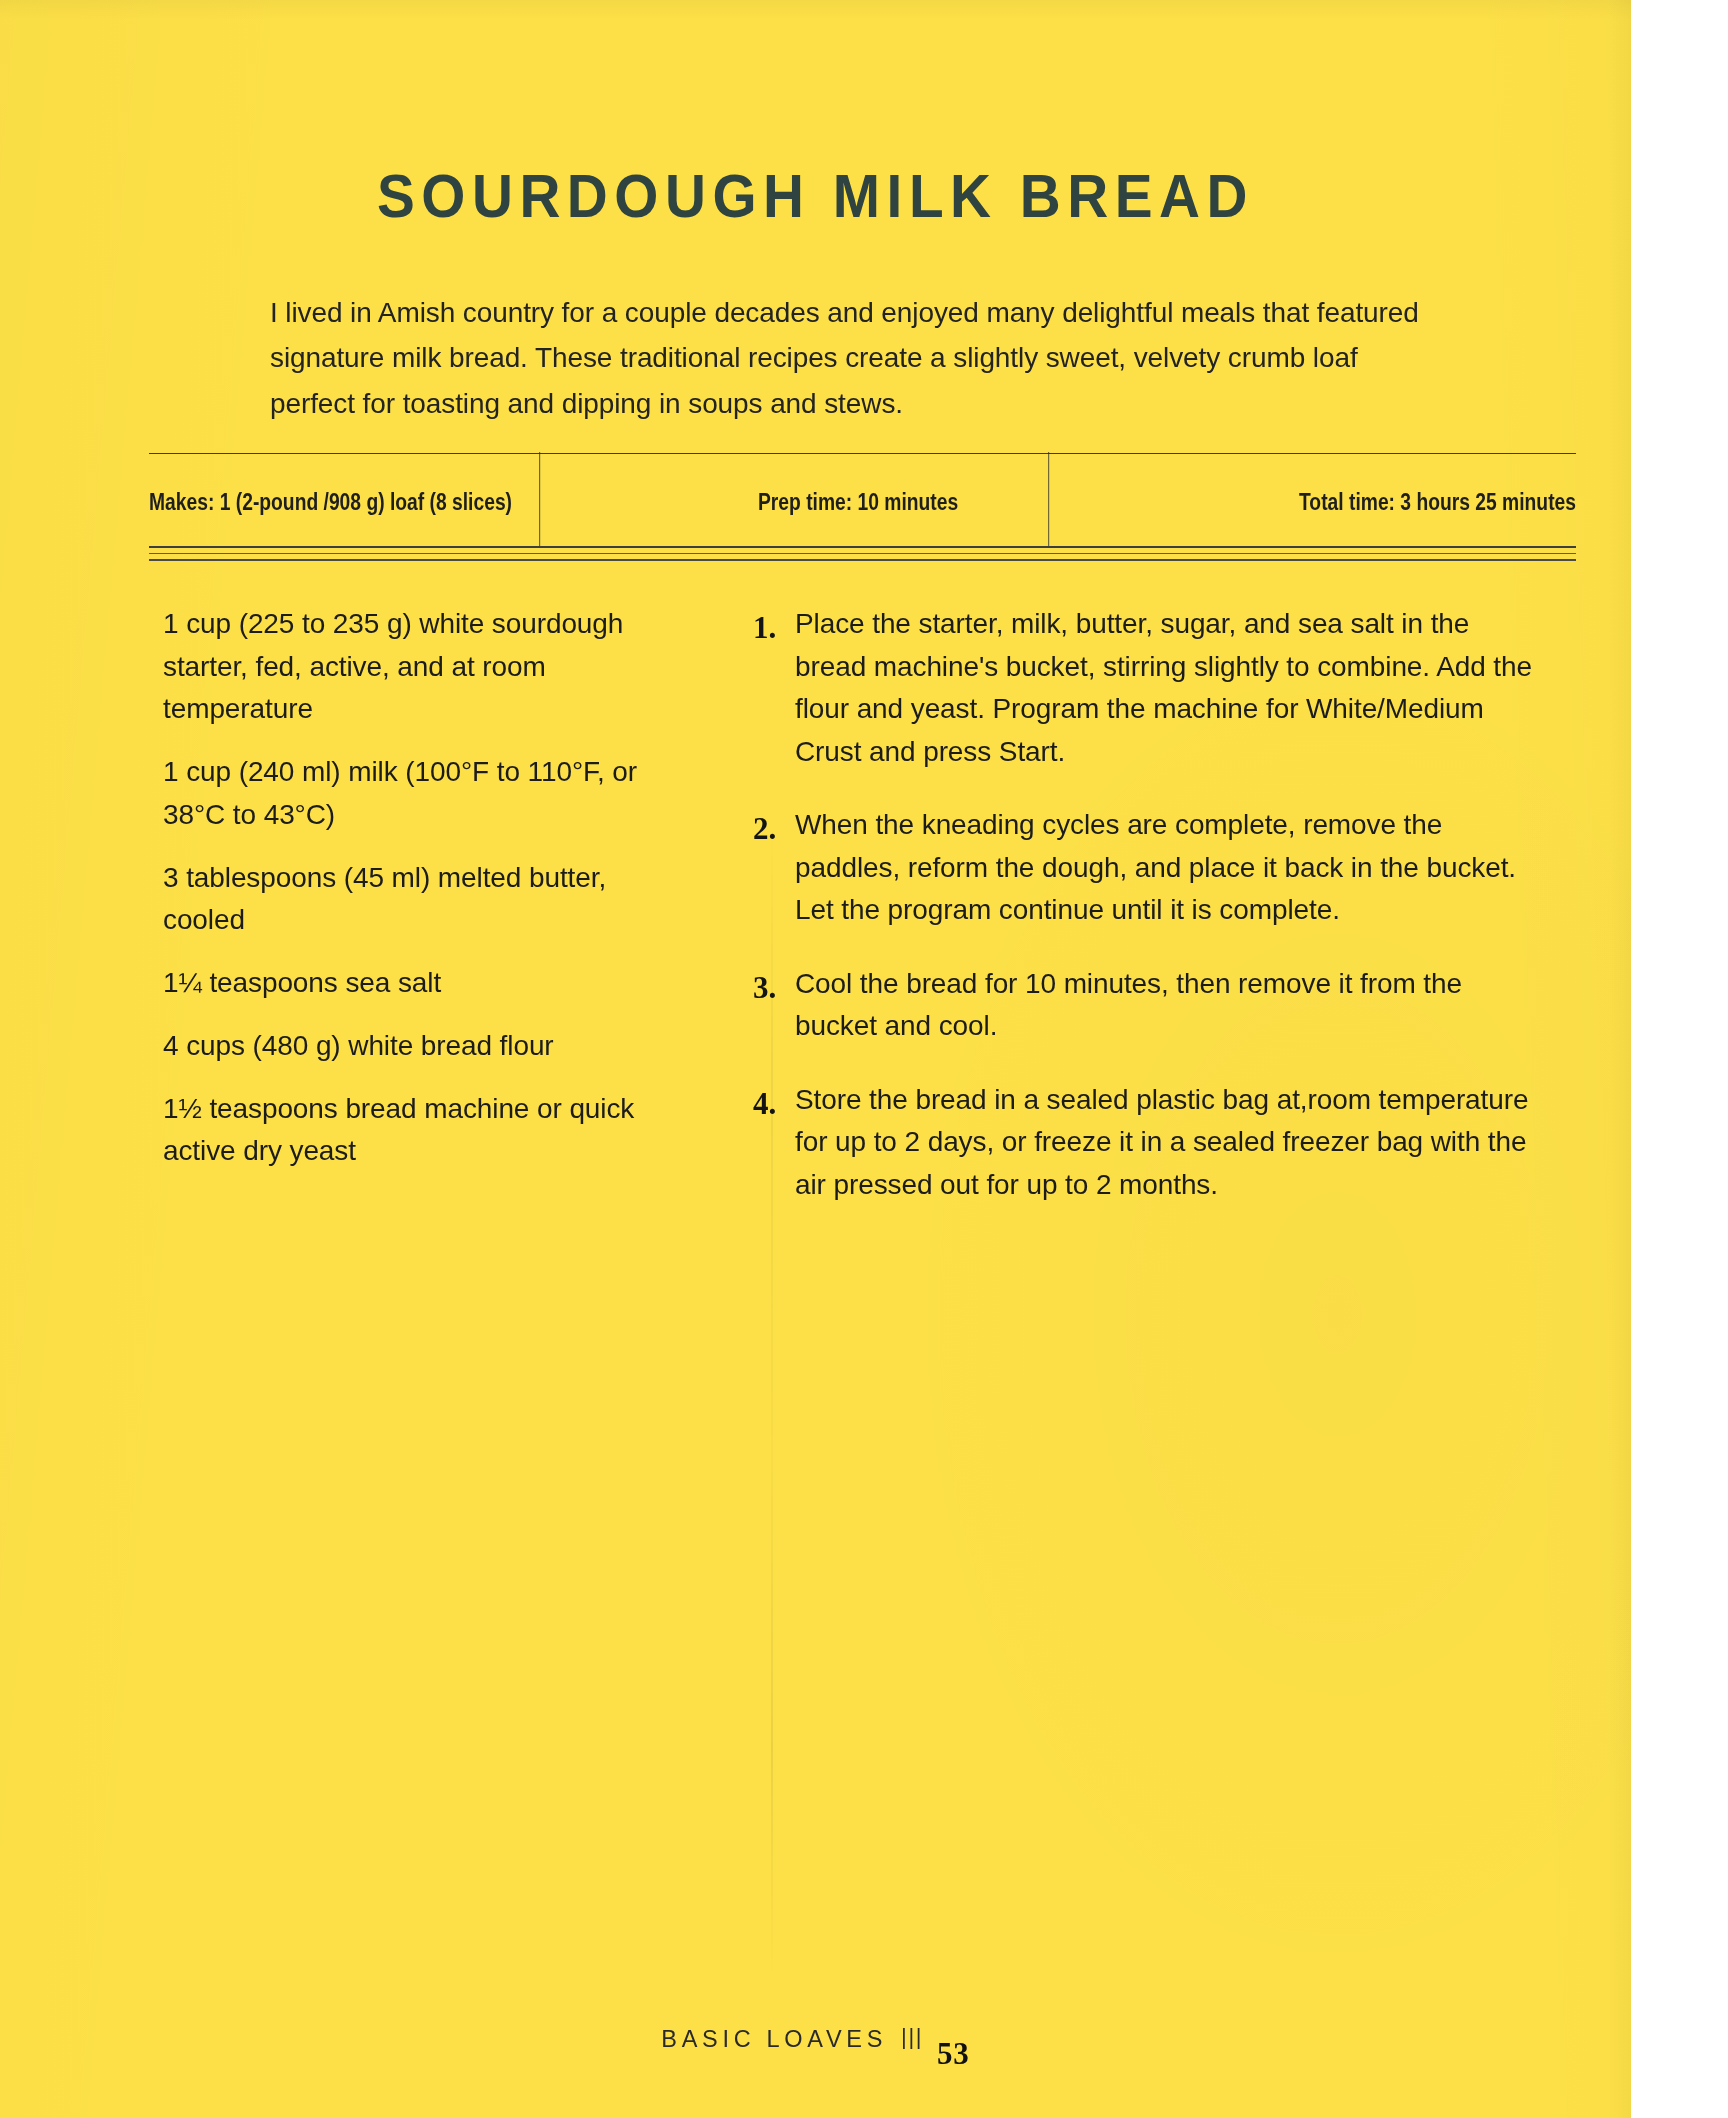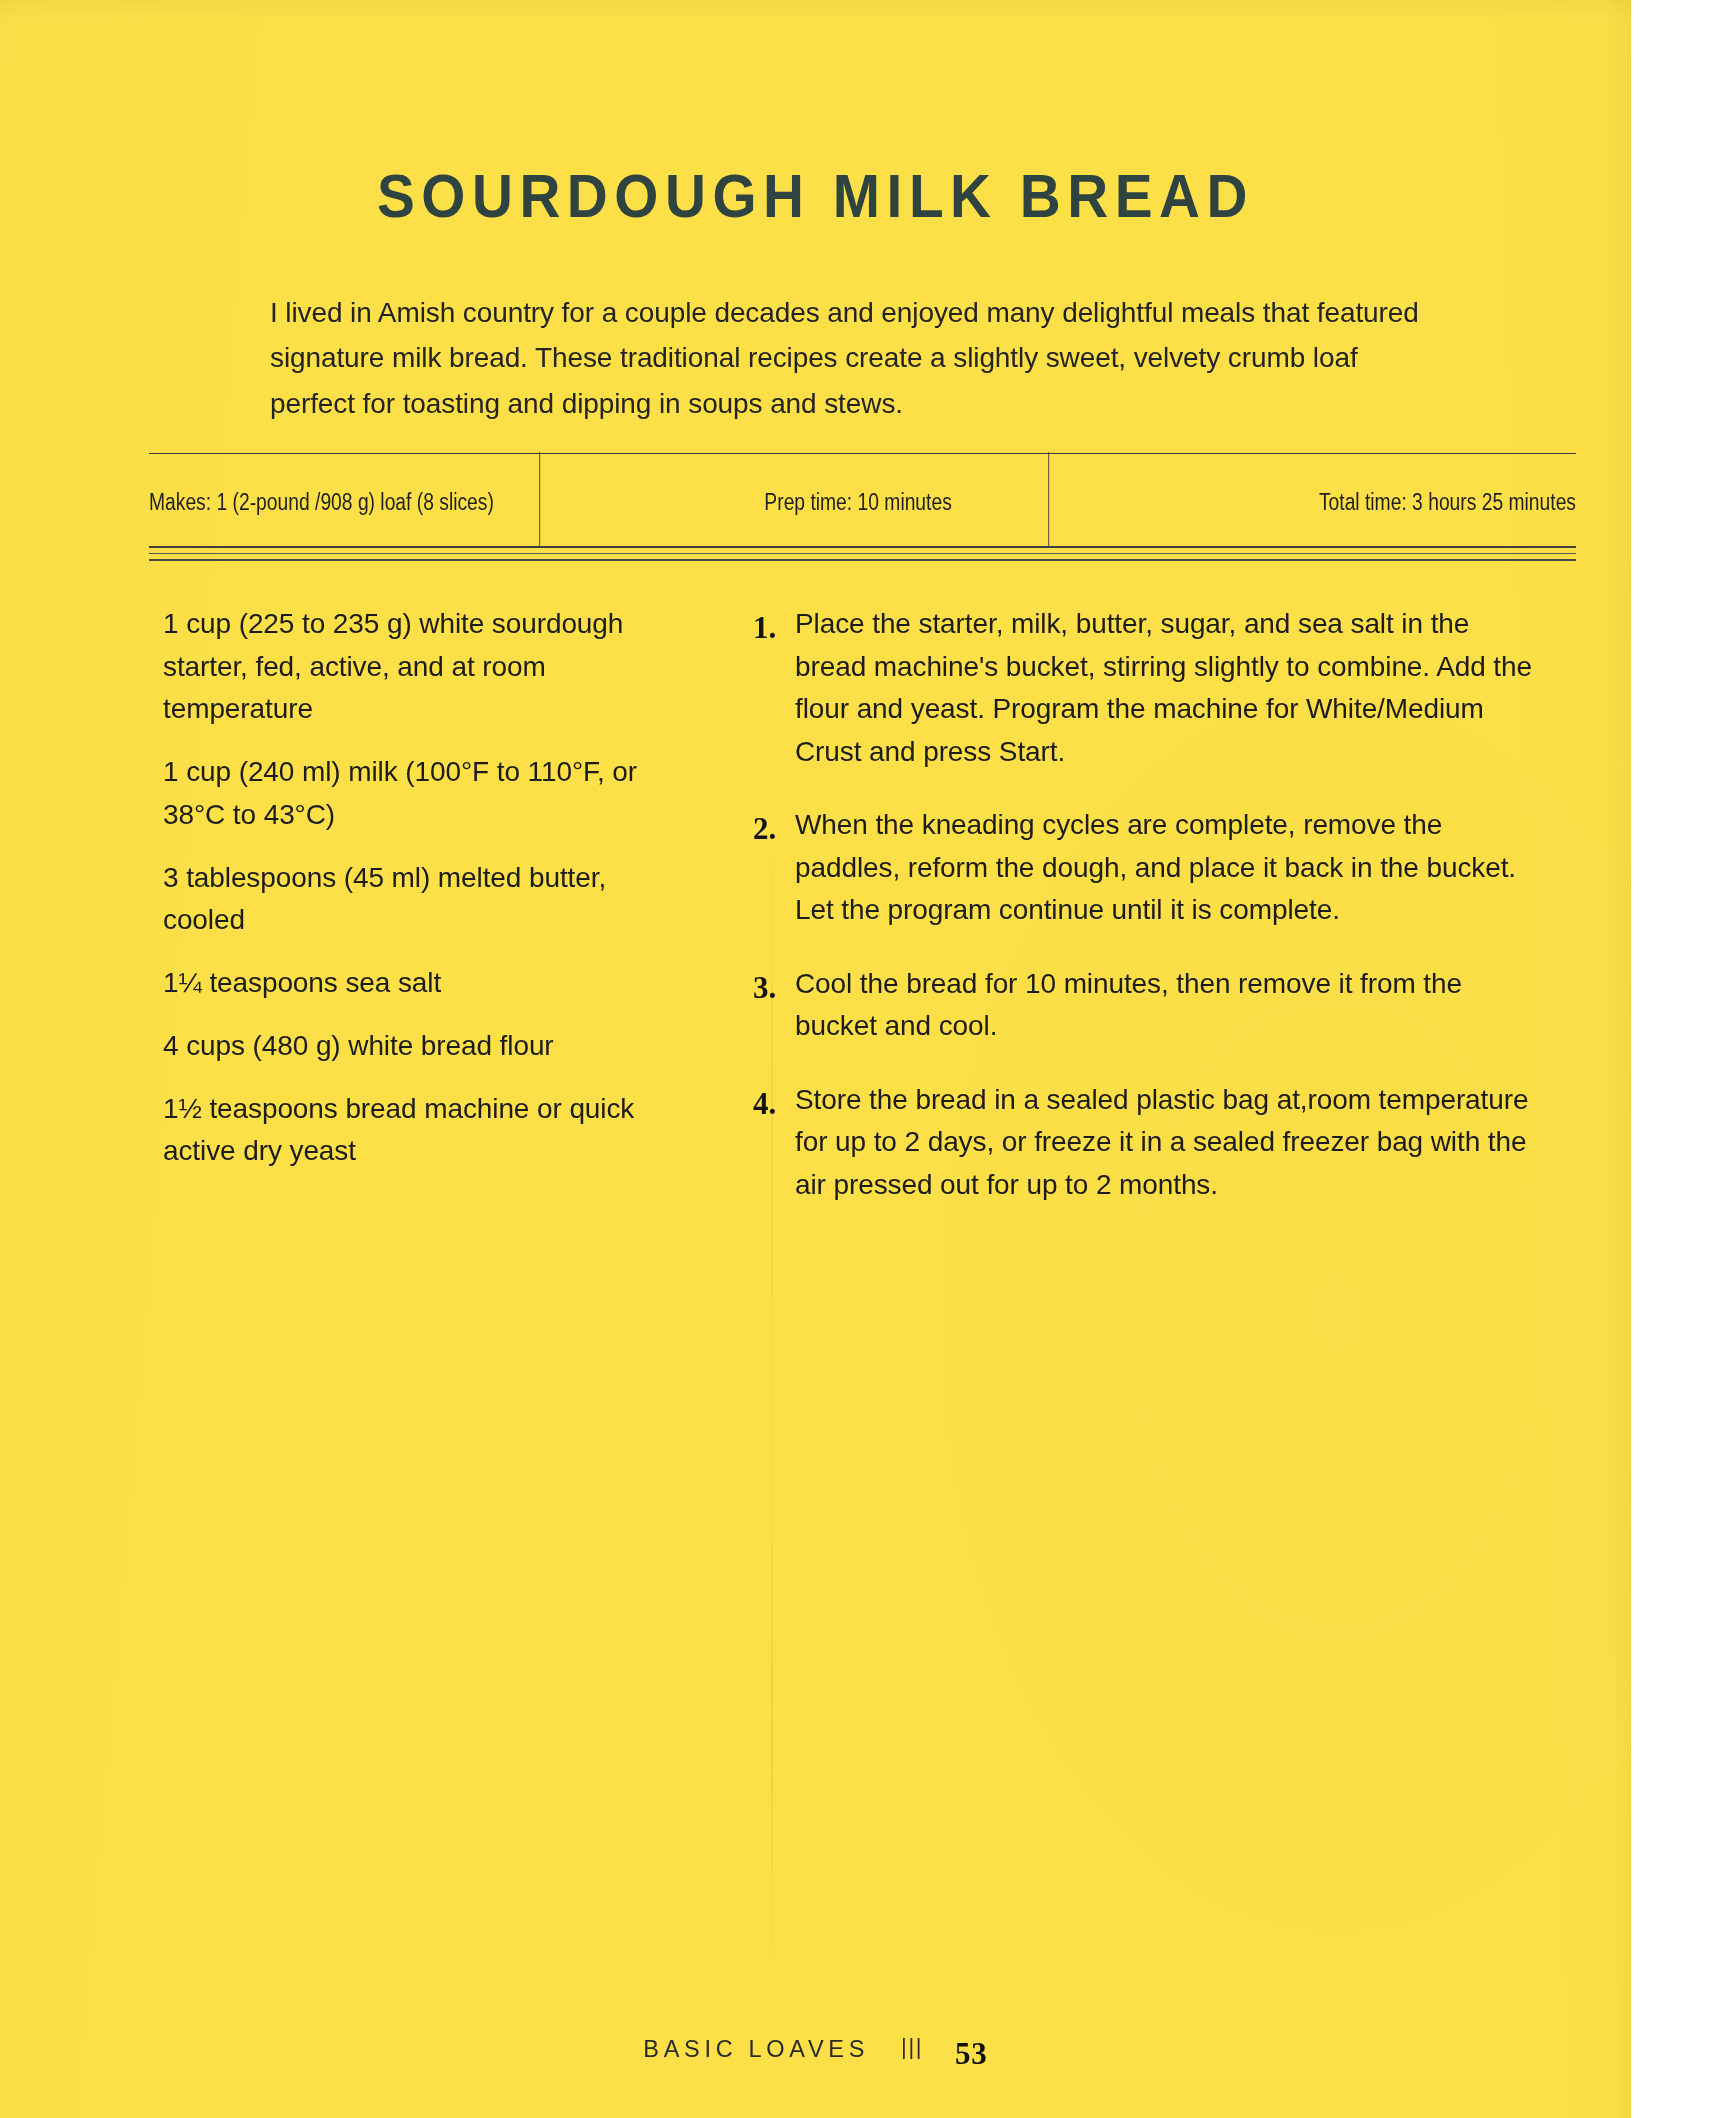--- a/index.html
+++ b/index.html
@@ -100,6 +100,7 @@
     display: flex;
     height: 92px;
     align-items: center;
+    font-weight: bold;
   }
   .info-cell {
     display: flex;

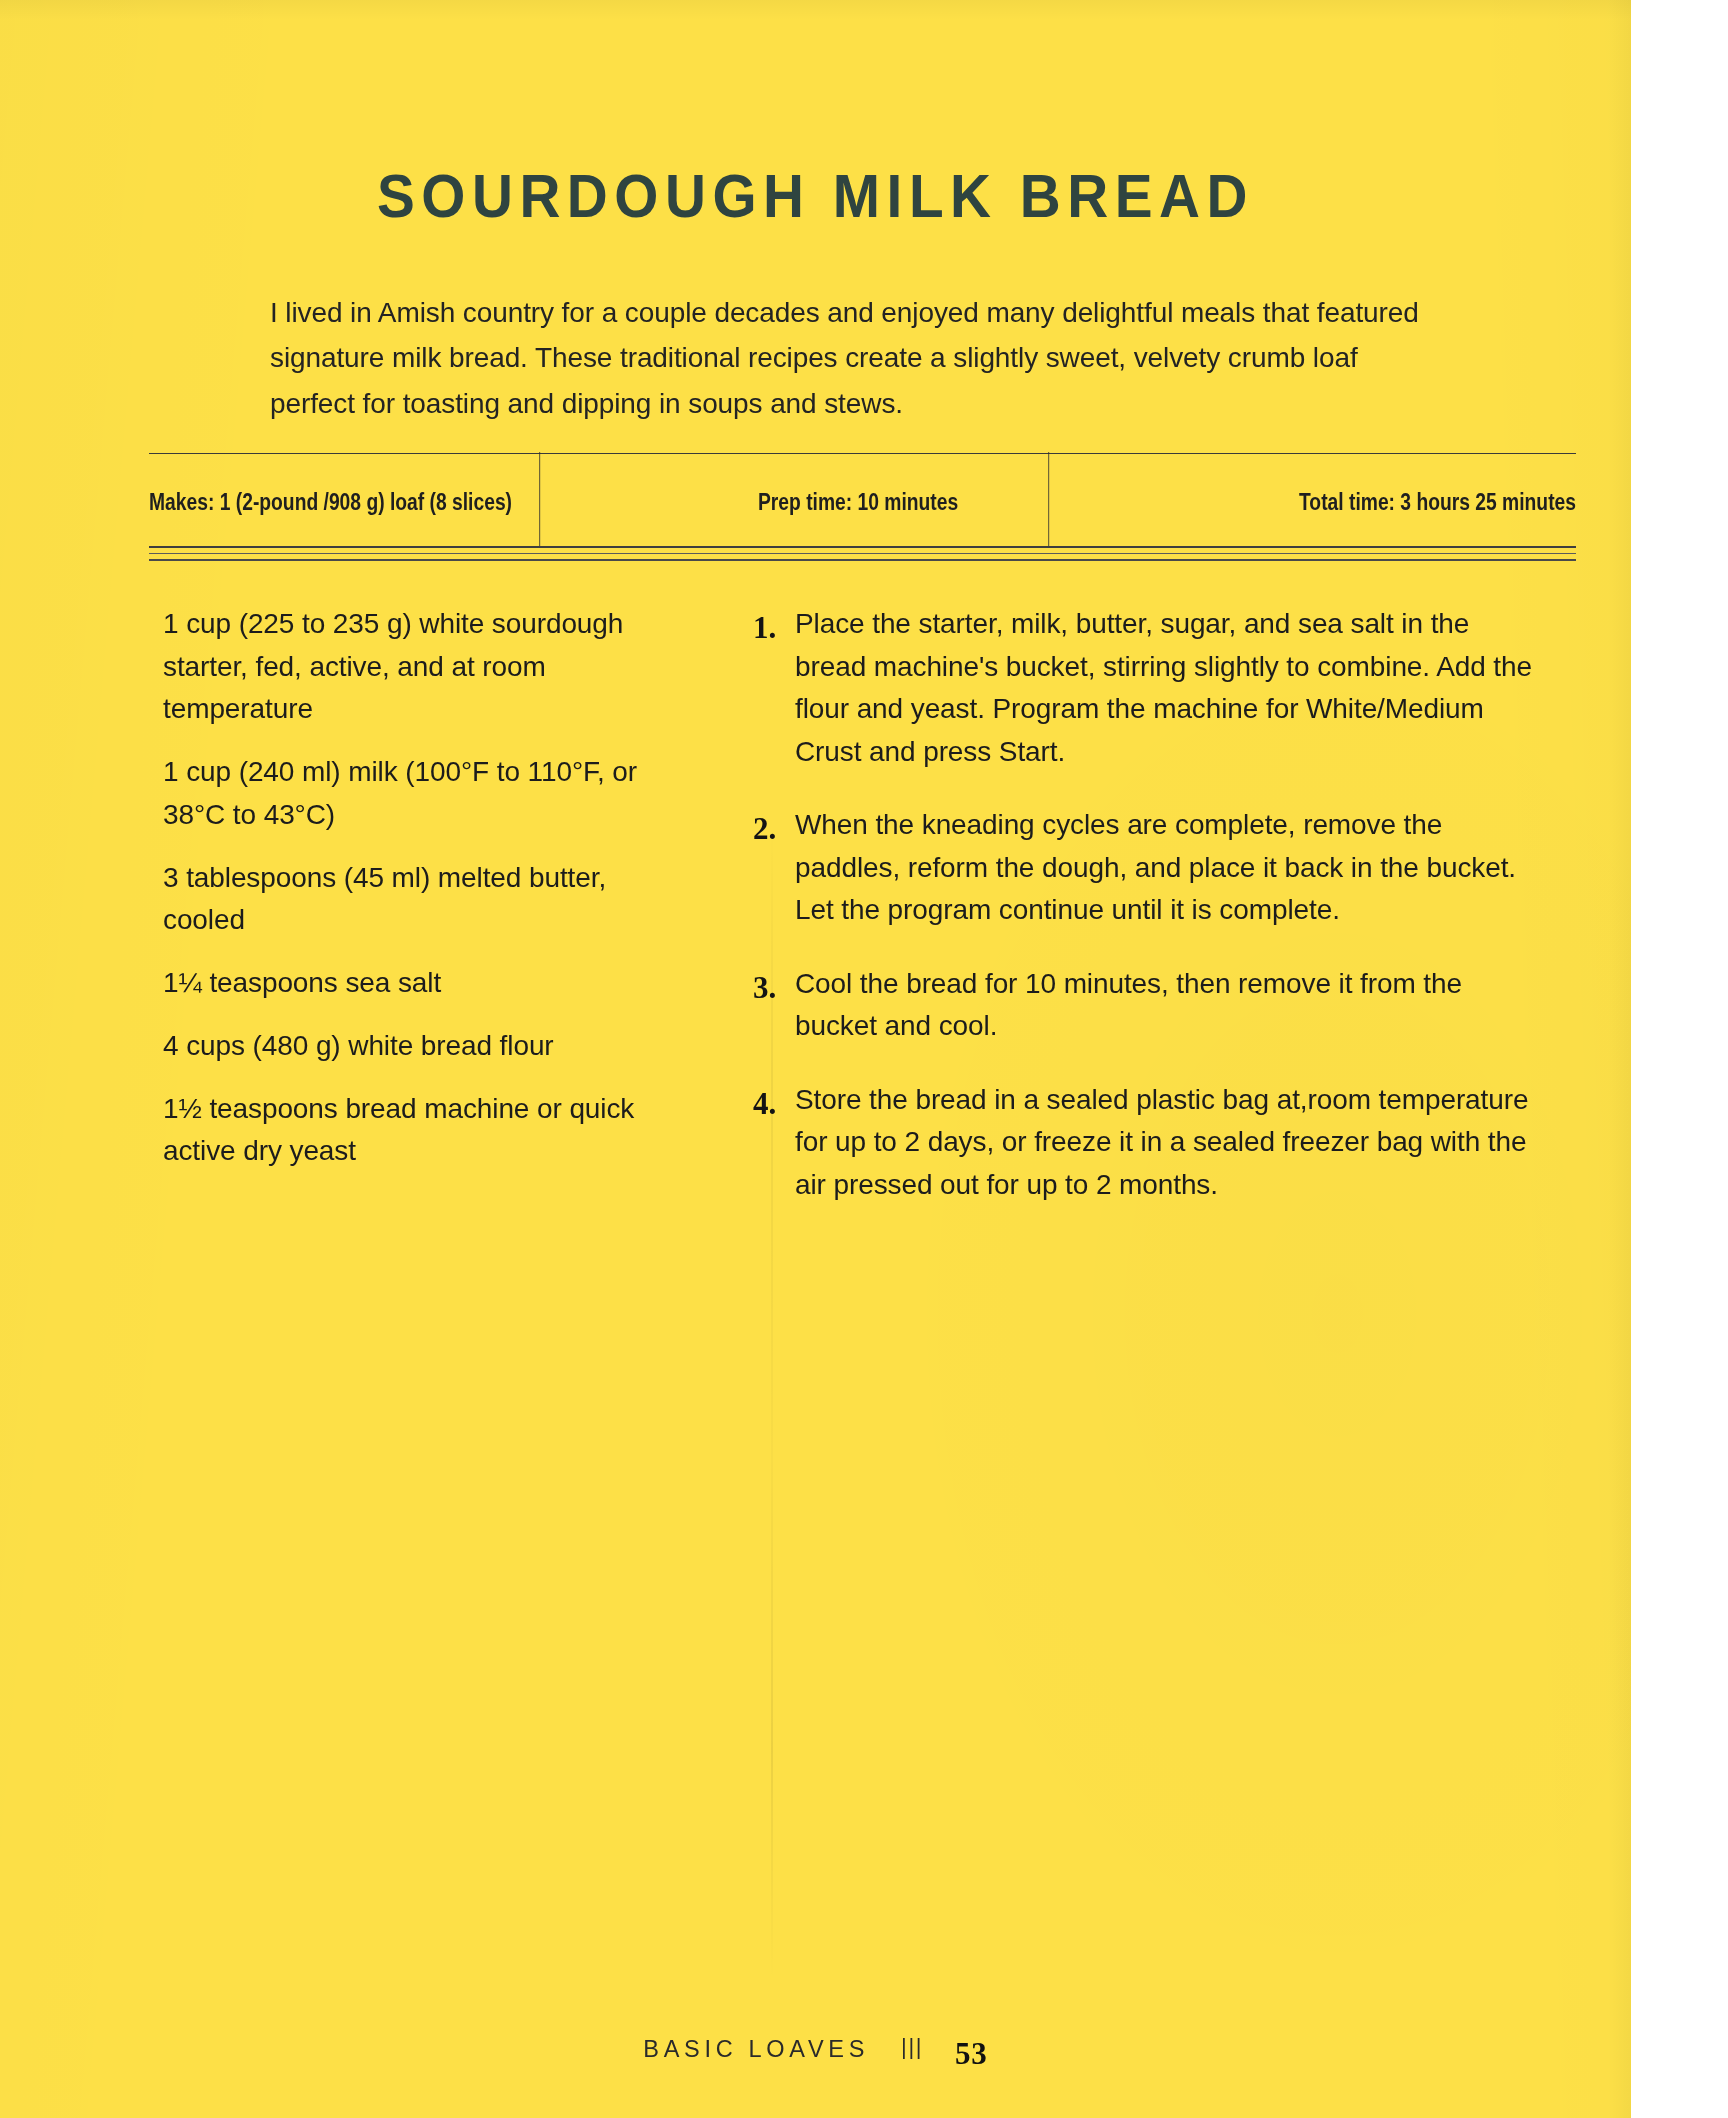--- a/index.html
+++ b/index.html
@@ -195,9 +195,9 @@
     left: 0;
     width: 100%;
     display: flex;
-    align-items: center;
+    align-items: flex-start;
     justify-content: center;
-    gap: 32px;
+    gap: 14px;
     color: #1a1a1a;
   }
   .footer-section {

